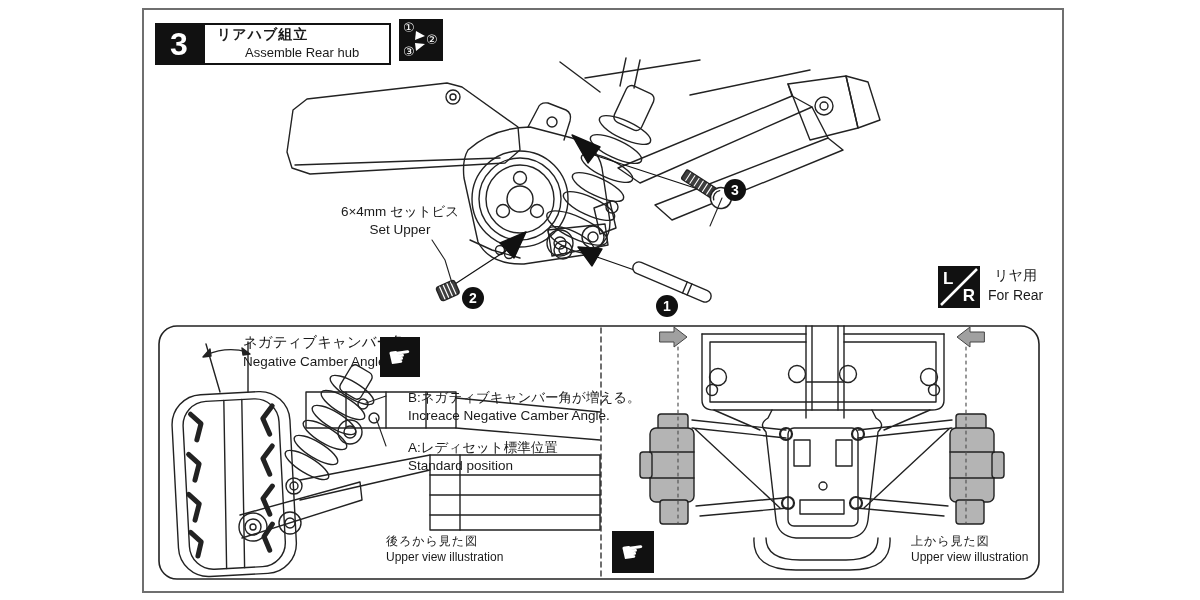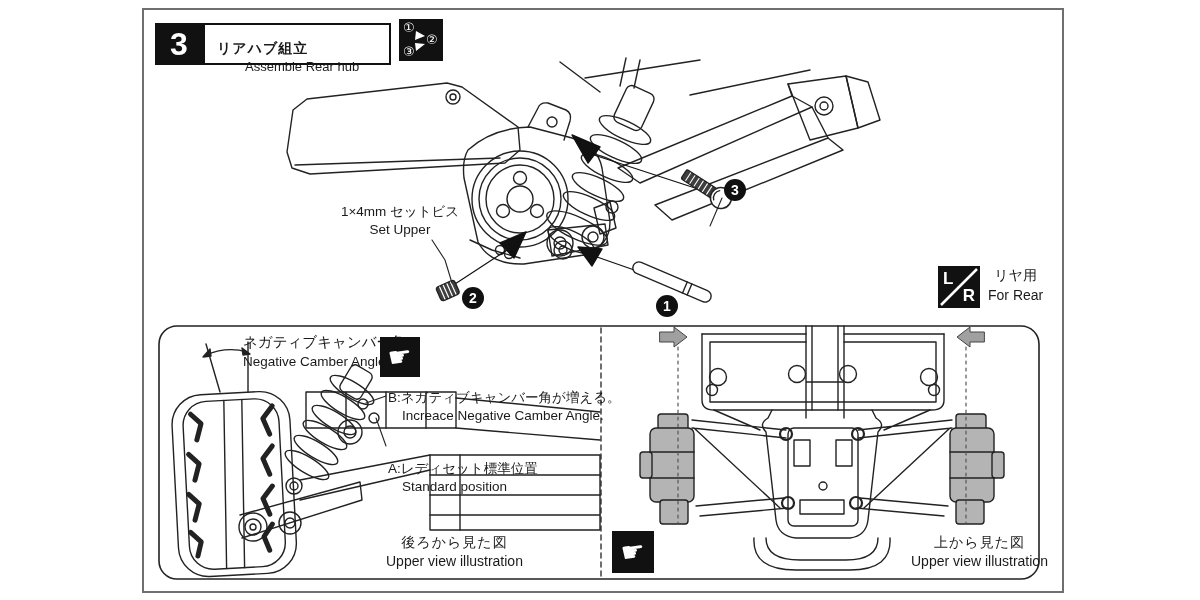--- a/index.html
+++ b/index.html
@@ -12,7 +12,7 @@
   .step-num{position:absolute;left:155px;top:23px;width:48px;height:42px;background:#111;
             color:#fff;font-size:32px;font-weight:bold;display:flex;align-items:center;justify-content:center;}
   .step-box{position:absolute;left:203px;top:23px;width:188px;height:42px;border:2px solid #111;
-            box-sizing:border-box;background:#fff;padding:15px 0 0 12px;}
+            box-sizing:border-box;background:#fff;padding:1px 0 0 12px;}
   .step-jp{font-size:14px;font-weight:bold;letter-spacing:1px;}
   .step-en{font-size:13px;margin-top:1px;margin-left:28px;}
 

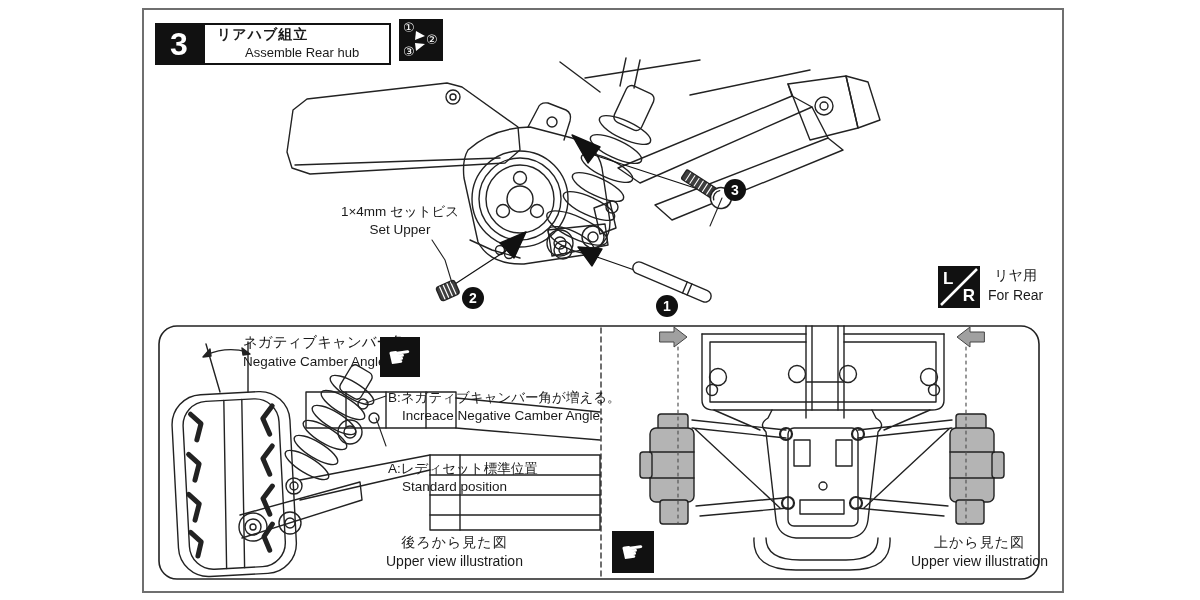--- a/index.html
+++ b/index.html
@@ -270,7 +270,7 @@
   </div>
 
   <div class="lbl" style="left:330px;top:203px;width:140px;">
-    <div class="jp">1×4mm セットビス</div>
+    <div class="jp">6×4mm セットビス</div>
     <div class="en">Set Upper</div>
   </div>
   <div class="lbl" style="left:608px;top:227px;width:195px;">

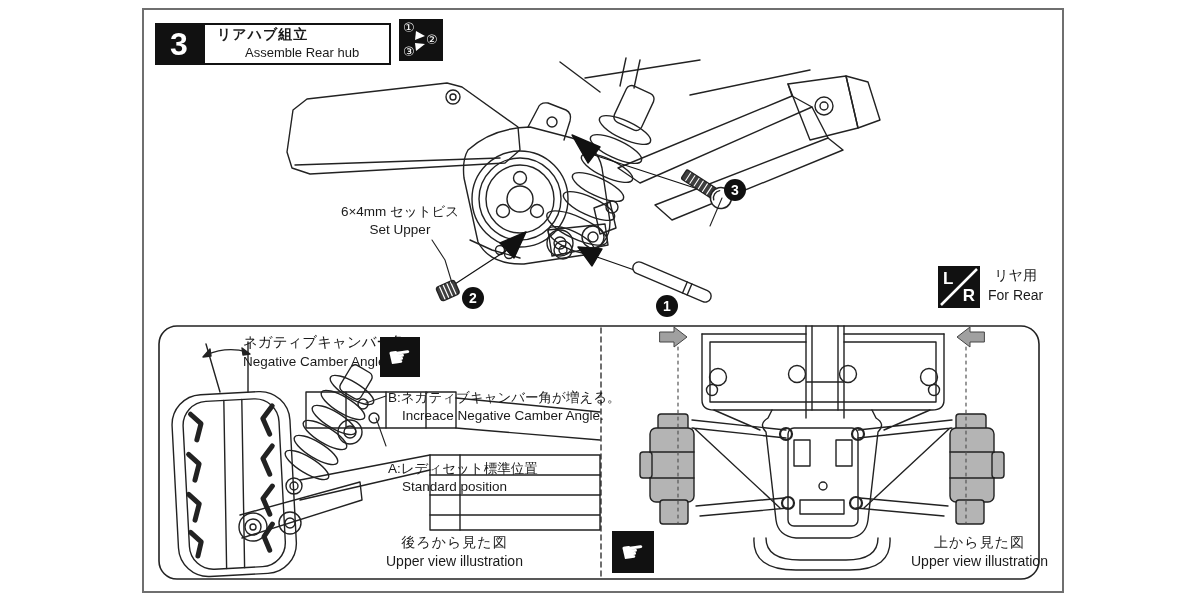--- a/index.html
+++ b/index.html
@@ -44,7 +44,7 @@
   .cap{position:absolute;font-size:14px;line-height:1.35;text-align:center;}
   .cap .jp{letter-spacing:1px;}
   .panel-title{position:absolute;left:243px;top:333px;font-size:14.5px;line-height:1.35;}
-  .opt{position:absolute;font-size:13.5px;line-height:1.35;}
+  .opt{position:absolute;font-size:13.5px;line-height:1.35;padding-left:20px;}
   .opt .en{margin-left:14px;}
 </style>
 </head>

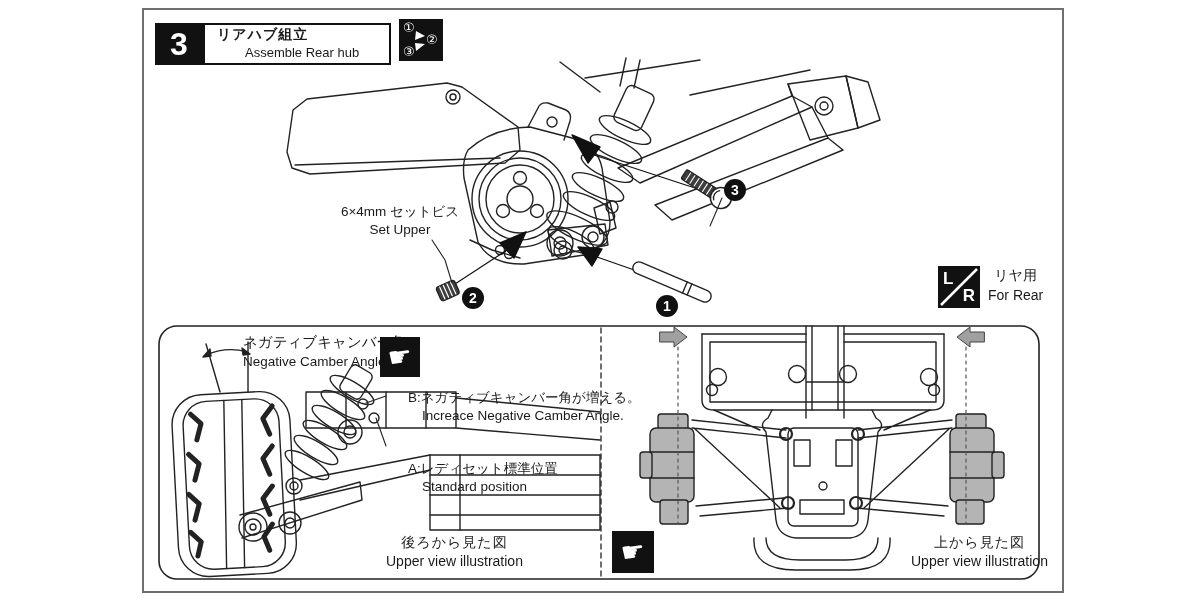--- a/index.html
+++ b/index.html
@@ -45,7 +45,7 @@
   .cap .jp{letter-spacing:1px;}
   .panel-title{position:absolute;left:243px;top:333px;font-size:14.5px;line-height:1.35;}
   .opt{position:absolute;font-size:13.5px;line-height:1.35;padding-left:20px;}
-  .opt .en{margin-left:14px;}
+  .opt .en{}
 </style>
 </head>
 <body>

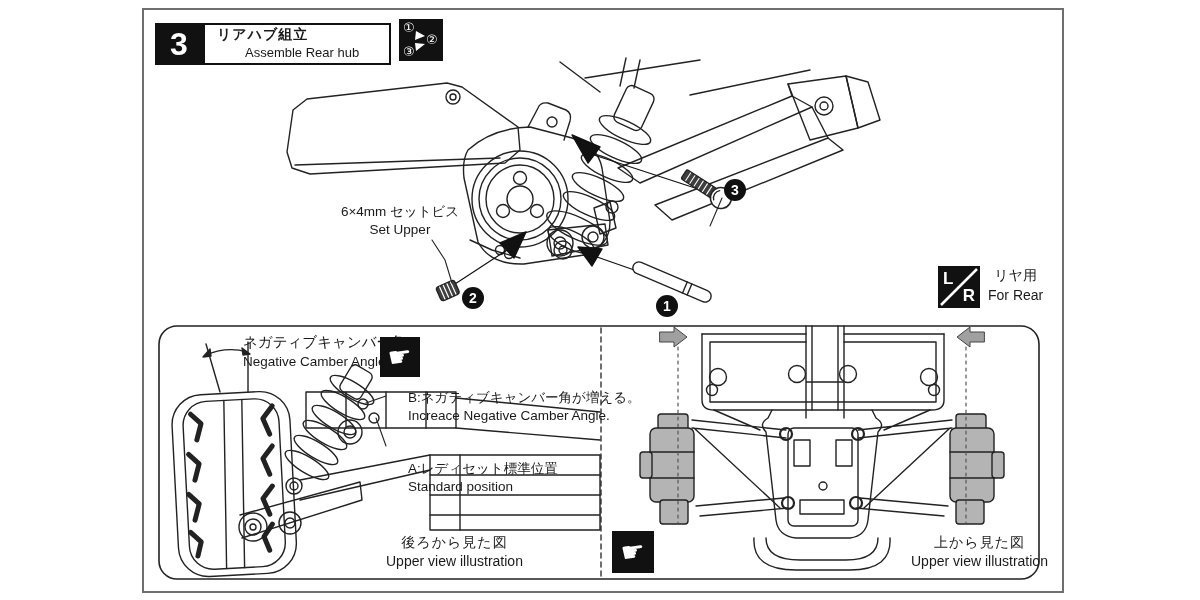--- a/index.html
+++ b/index.html
@@ -303,7 +303,7 @@
     <div class="jp">B:ネガティブキャンバー角が増える。</div>
     <div class="en">Increace Negative Camber Angle.</div>
   </div>
-  <div class="opt" style="left:388px;top:460px;">
+  <div class="opt" style="left:388px;top:439px;">
     <div class="jp">A:レディセット標準位置</div>
     <div class="en">Standard position</div>
   </div>

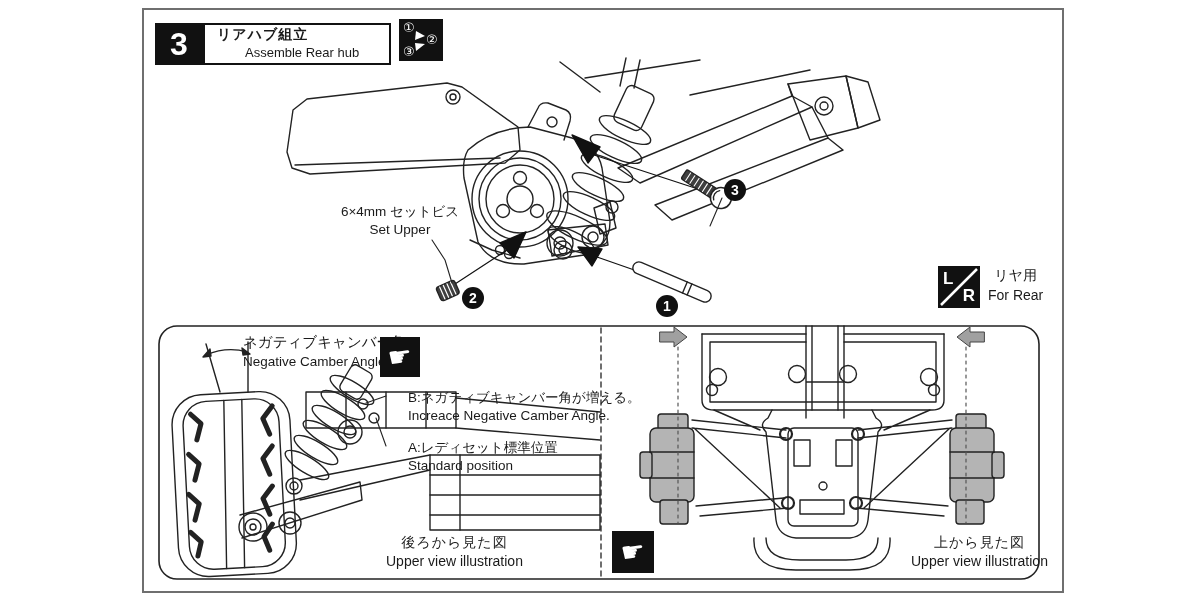--- a/index.html
+++ b/index.html
@@ -41,7 +41,7 @@
   .hand-right{left:612px;top:531px;width:42px;height:42px;}
 
   
-  .cap{position:absolute;font-size:14px;line-height:1.35;text-align:center;}
+  .cap{position:absolute;font-size:12px;line-height:1.35;}
   .cap .jp{letter-spacing:1px;}
   .panel-title{position:absolute;left:243px;top:333px;font-size:14.5px;line-height:1.35;}
   .opt{position:absolute;font-size:13.5px;line-height:1.35;padding-left:20px;}

